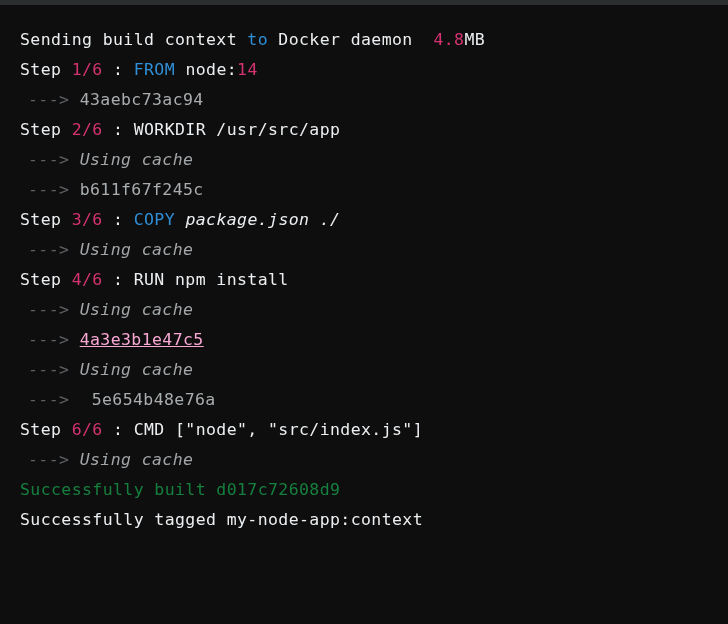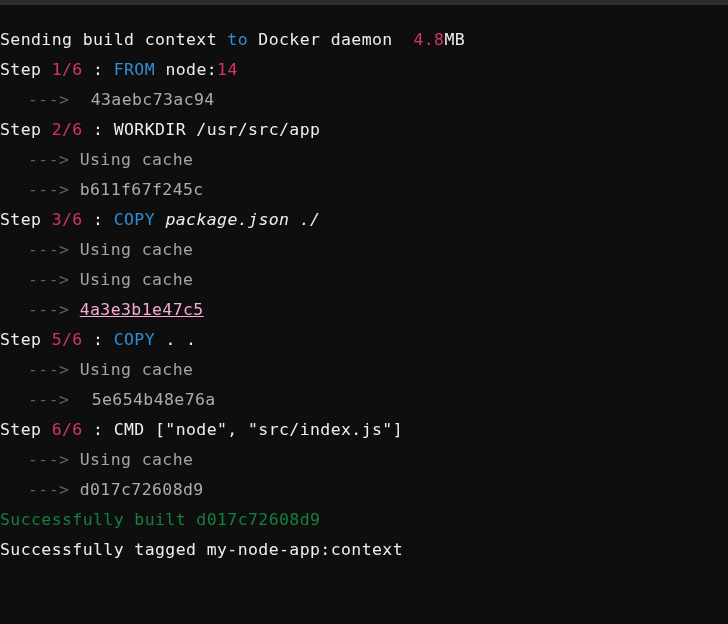--- a/index.html
+++ b/index.html
@@ -51,6 +51,7 @@
   }
 
   .line.top {
+    padding-left: 20px;
   }
 
   .line.indent {

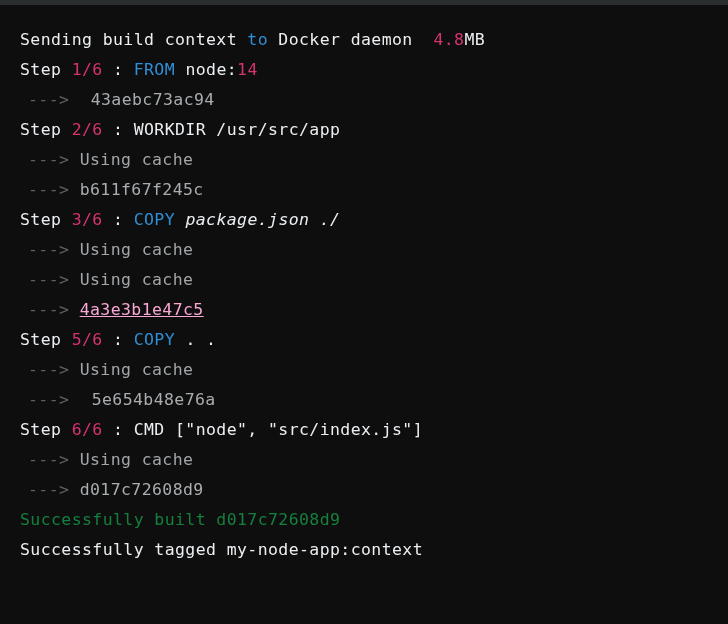--- a/index.html
+++ b/index.html
@@ -76,7 +76,7 @@
   <div id="terminal-output">
       <div class="line top"><span class="tok-white" style="color: rgb(236, 239, 241);">Sending build context </span><span class="tok-blue" style="color: rgb(47, 143, 214);">to</span><span class="tok-white" style="color: rgb(236, 239, 241);"> Docker daemon  </span><span class="tok-pink" style="color: rgb(212, 51, 111);">4.8</span><span class="tok-white" style="color: rgb(236, 239, 241);">MB</span></div>
       <div class="line top"><span class="tok-white" style="color: rgb(236, 239, 241);">Step </span><span class="tok-pink" style="color: rgb(212, 51, 111);">1/6</span><span class="tok-white" style="color: rgb(236, 239, 241);"> : </span><span class="tok-blue" style="color: rgb(47, 143, 214);">FROM</span><span class="tok-white" style="color: rgb(236, 239, 241);"> node:</span><span class="tok-pink" style="color: rgb(212, 51, 111);">14</span></div>
-      <div class="line indent"><span class="tok-arrow" style="color: rgb(93, 97, 100);">---&gt; </span><span class="tok-hash" style="color: rgb(169, 173, 175); margin-left: 11px;">43aebc73ac94</span></div>
+      <div class="line indent"><span class="tok-arrow" style="color: rgb(93, 97, 100);">---&gt; </span><span class="tok-hash" style="color: rgb(169, 173, 175);">43aebc73ac94</span></div>
       <div class="line top"><span class="tok-white" style="color: rgb(236, 239, 241);">Step </span><span class="tok-pink" style="color: rgb(212, 51, 111);">2/6</span><span class="tok-white" style="color: rgb(236, 239, 241);"> : WORKDIR /usr/src/app</span></div>
       <div class="line indent"><span class="tok-arrow" style="color: rgb(93, 97, 100);">---&gt; </span><span class="tok-dim" style="color: rgb(162, 166, 168);">Using cache</span></div>
       <div class="line indent"><span class="tok-arrow" style="color: rgb(93, 97, 100);">---&gt; </span><span class="tok-hash" style="color: rgb(169, 173, 175);">b611f67f245c</span></div>

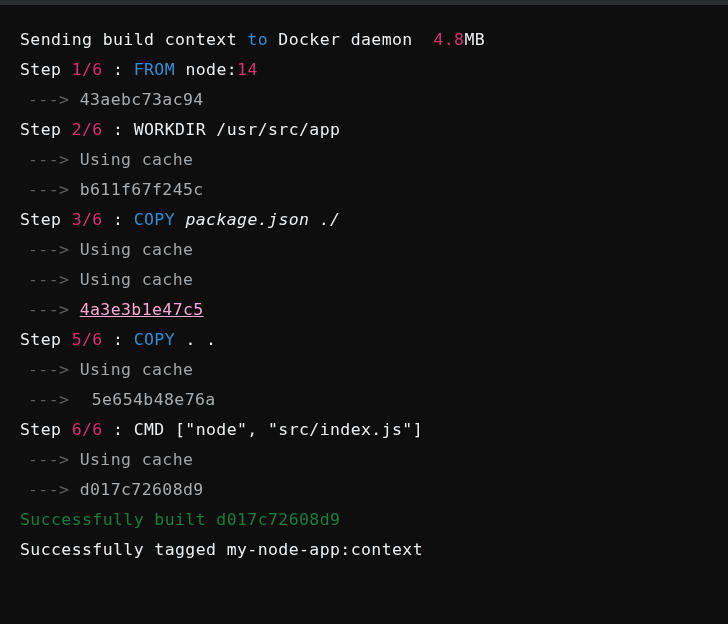--- a/index.html
+++ b/index.html
@@ -63,7 +63,7 @@
   .tok-blue    { color: #2f8fd6; }
   .tok-pink    { color: #d4336f; }
   .tok-arrow   { color: #5d6164; }
-  .tok-dim     { color: #a2a6a8; }
+  .tok-dim     { color: #a2a6a8; font-style: italic; }
   .tok-hash    { color: #a9adaf; }
 </style>
 </head>

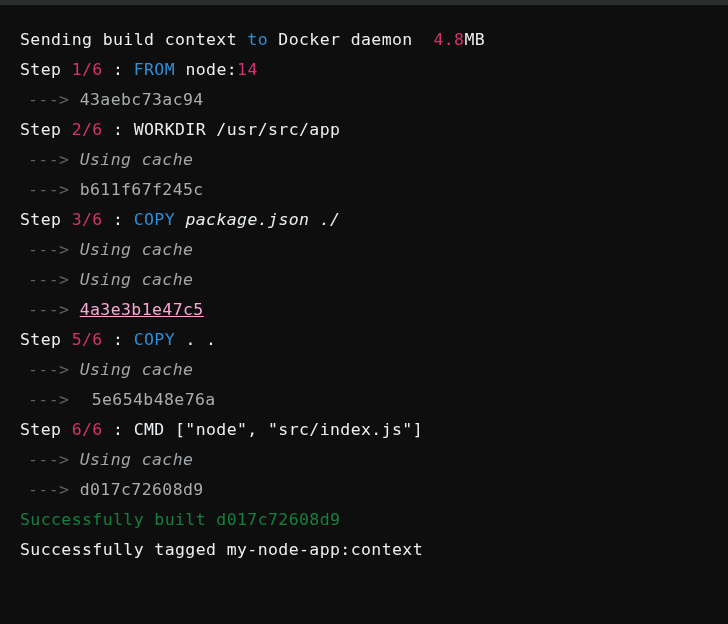--- a/index.html
+++ b/index.html
@@ -82,6 +82,7 @@
       <div class="line indent"><span class="tok-arrow" style="color: rgb(93, 97, 100);">---&gt; </span><span class="tok-hash" style="color: rgb(169, 173, 175);">b611f67f245c</span></div>
       <div class="line top"><span class="tok-white" style="color: rgb(236, 239, 241);">Step </span><span class="tok-pink" style="color: rgb(212, 51, 111);">3/6</span><span class="tok-white" style="color: rgb(236, 239, 241);"> : </span><span class="tok-blue" style="color: rgb(47, 143, 214);">COPY</span><span class="tok-white" style="color: rgb(236, 239, 241); font-style: italic;"> package.json ./</span></div>
       <div class="line indent"><span class="tok-arrow" style="color: rgb(93, 97, 100);">---&gt; </span><span class="tok-dim" style="color: rgb(162, 166, 168);">Using cache</span></div>
+      <div class="line top"><span class="tok-white" style="color: rgb(236, 239, 241);">Step </span><span class="tok-pink" style="color: rgb(212, 51, 111);">4/6</span><span class="tok-white" style="color: rgb(236, 239, 241);"> : RUN npm install</span></div>
       <div class="line indent"><span class="tok-arrow" style="color: rgb(93, 97, 100);">---&gt; </span><span class="tok-dim" style="color: rgb(162, 166, 168);">Using cache</span></div>
       <div class="line indent"><span class="tok-arrow" style="color: rgb(93, 97, 100);">---&gt; </span><span class="tok-hash" style="color: #f9a8d4; text-decoration: underline;">4a3e3b1e47c5</span></div>
       <div class="line top"><span class="tok-white" style="color: rgb(236, 239, 241);">Step </span><span class="tok-pink" style="color: rgb(212, 51, 111);">5/6</span><span class="tok-white" style="color: rgb(236, 239, 241);"> : </span><span class="tok-blue" style="color: rgb(47, 143, 214);">COPY</span><span class="tok-white" style="color: rgb(236, 239, 241);"> . .</span></div>

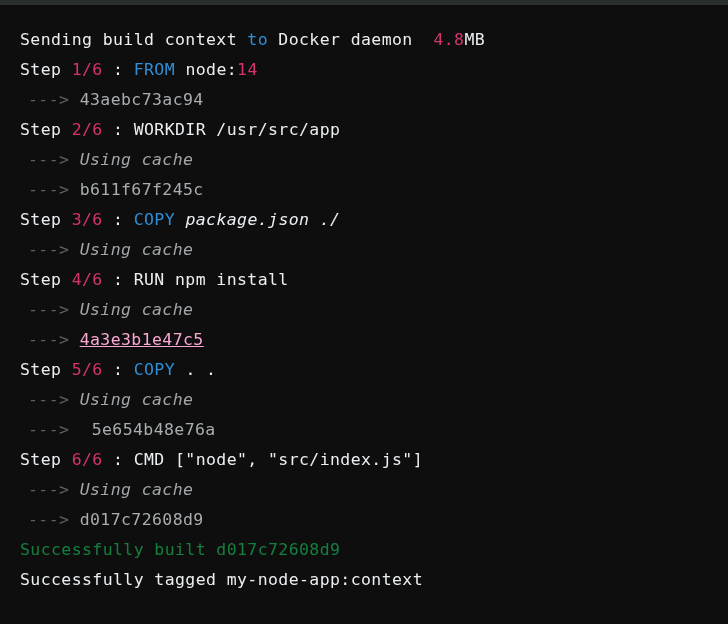--- a/index.html
+++ b/index.html
@@ -85,7 +85,6 @@
       <div class="line top"><span class="tok-white" style="color: rgb(236, 239, 241);">Step </span><span class="tok-pink" style="color: rgb(212, 51, 111);">4/6</span><span class="tok-white" style="color: rgb(236, 239, 241);"> : RUN npm install</span></div>
       <div class="line indent"><span class="tok-arrow" style="color: rgb(93, 97, 100);">---&gt; </span><span class="tok-dim" style="color: rgb(162, 166, 168);">Using cache</span></div>
       <div class="line indent"><span class="tok-arrow" style="color: rgb(93, 97, 100);">---&gt; </span><span class="tok-hash" style="color: #f9a8d4; text-decoration: underline;">4a3e3b1e47c5</span></div>
-      <div class="line top"><span class="tok-white" style="color: rgb(236, 239, 241);">Step </span><span class="tok-pink" style="color: rgb(212, 51, 111);">5/6</span><span class="tok-white" style="color: rgb(236, 239, 241);"> : </span><span class="tok-blue" style="color: rgb(47, 143, 214);">COPY</span><span class="tok-white" style="color: rgb(236, 239, 241);"> . .</span></div>
       <div class="line indent"><span class="tok-arrow" style="color: rgb(93, 97, 100);">---&gt; </span><span class="tok-dim" style="color: rgb(162, 166, 168);">Using cache</span></div>
       <div class="line indent"><span class="tok-arrow" style="color: rgb(93, 97, 100);">---&gt; </span><span class="tok-hash" style="color: rgb(169, 173, 175); margin-left: 12px;">5e654b48e76a</span></div>
       <div class="line top"><span class="tok-white" style="color: rgb(236, 239, 241);">Step </span><span class="tok-pink" style="color: rgb(212, 51, 111); text-align: center;">6/6</span><span class="tok-white" style="color: rgb(236, 239, 241);"> : CMD ["node", "src/index.js"]</span></div>

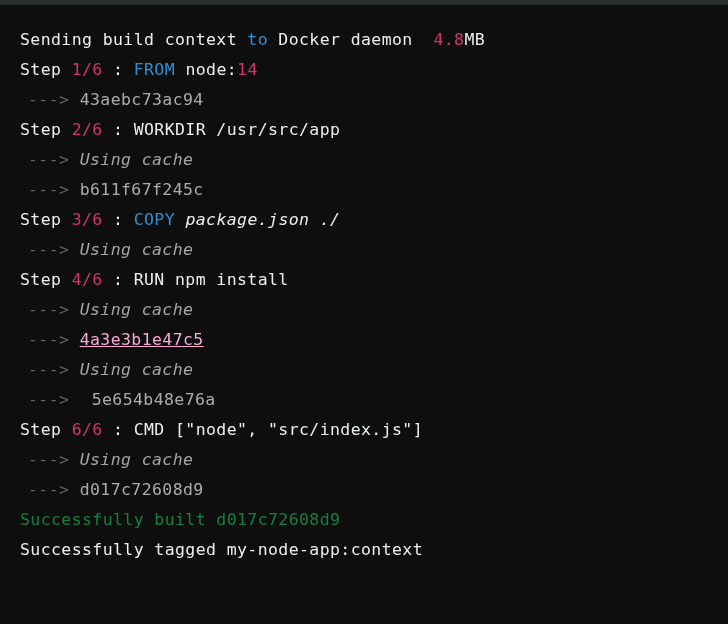--- a/index.html
+++ b/index.html
@@ -89,7 +89,6 @@
       <div class="line indent"><span class="tok-arrow" style="color: rgb(93, 97, 100);">---&gt; </span><span class="tok-hash" style="color: rgb(169, 173, 175); margin-left: 12px;">5e654b48e76a</span></div>
       <div class="line top"><span class="tok-white" style="color: rgb(236, 239, 241);">Step </span><span class="tok-pink" style="color: rgb(212, 51, 111); text-align: center;">6/6</span><span class="tok-white" style="color: rgb(236, 239, 241);"> : CMD ["node", "src/index.js"]</span></div>
       <div class="line indent"><span class="tok-arrow" style="color: rgb(93, 97, 100);">---&gt; </span><span class="tok-dim" style="color: rgb(162, 166, 168);">Using cache</span></div>
-      <div class="line indent"><span class="tok-arrow" style="color: rgb(93, 97, 100);">---&gt; </span><span class="tok-hash" style="color: rgb(169, 173, 175);">d017c72608d9</span></div>
       <div class="line top"><span class="tok-white" style="color: #15803d;">Successfully built d017c72608d9</span></div>
       <div class="line top"><span class="tok-white" style="color: rgb(236, 239, 241);">Successfully tagged my-node-app:context</span></div>
     </div>

